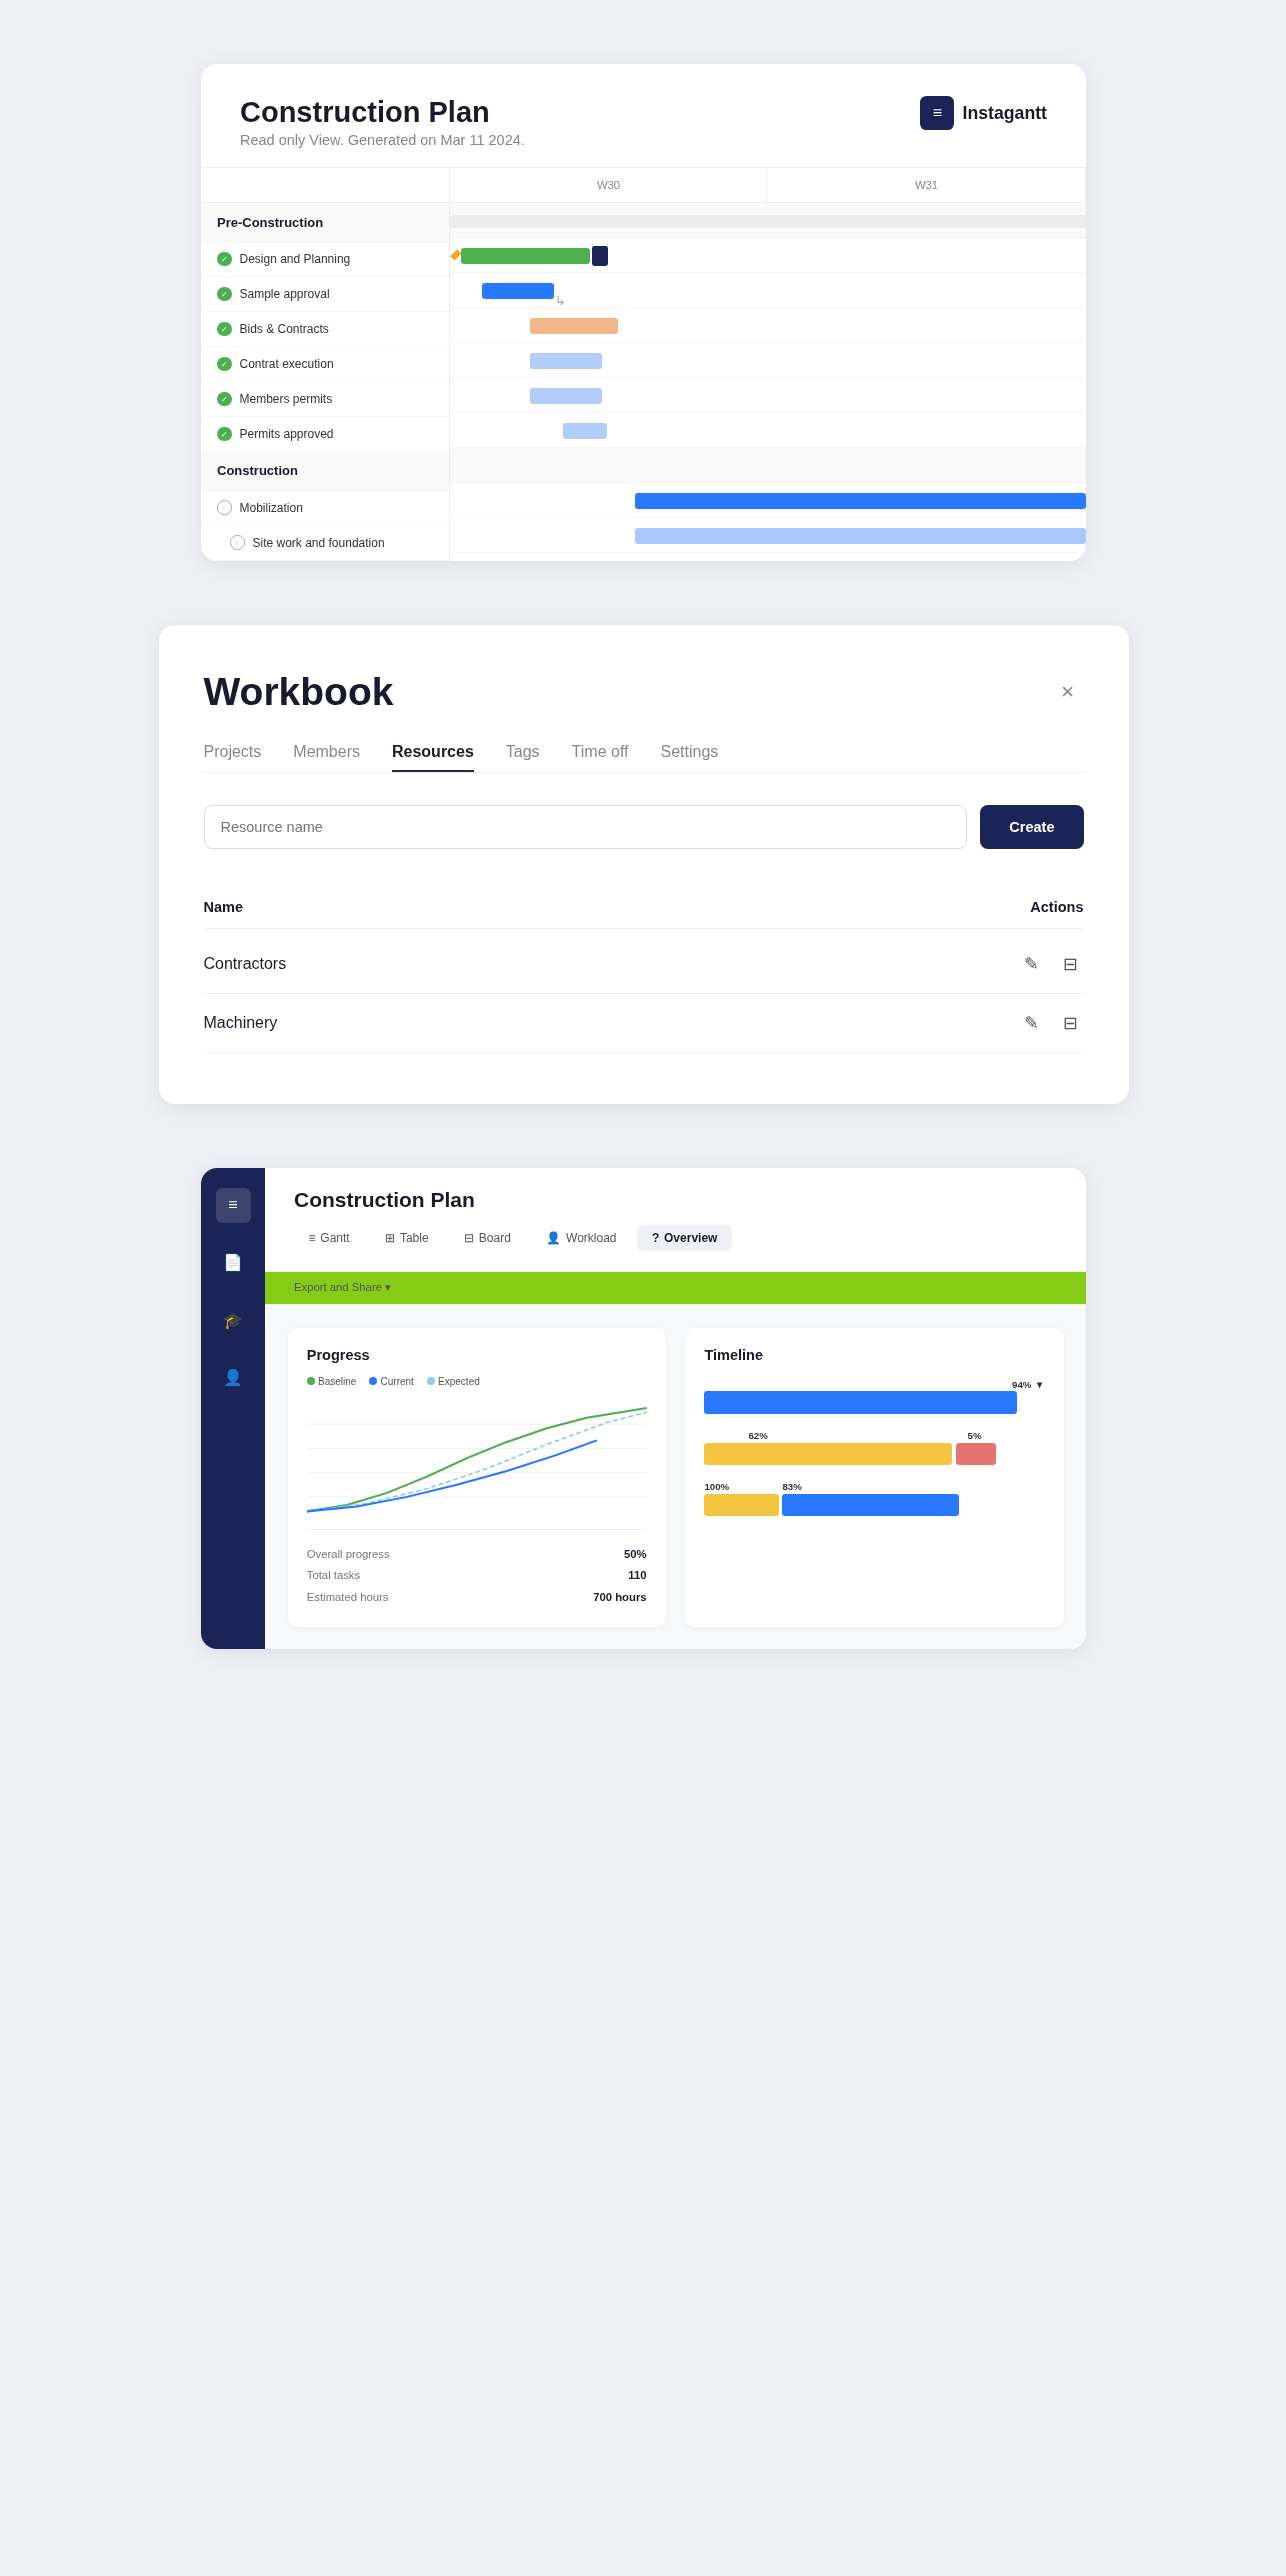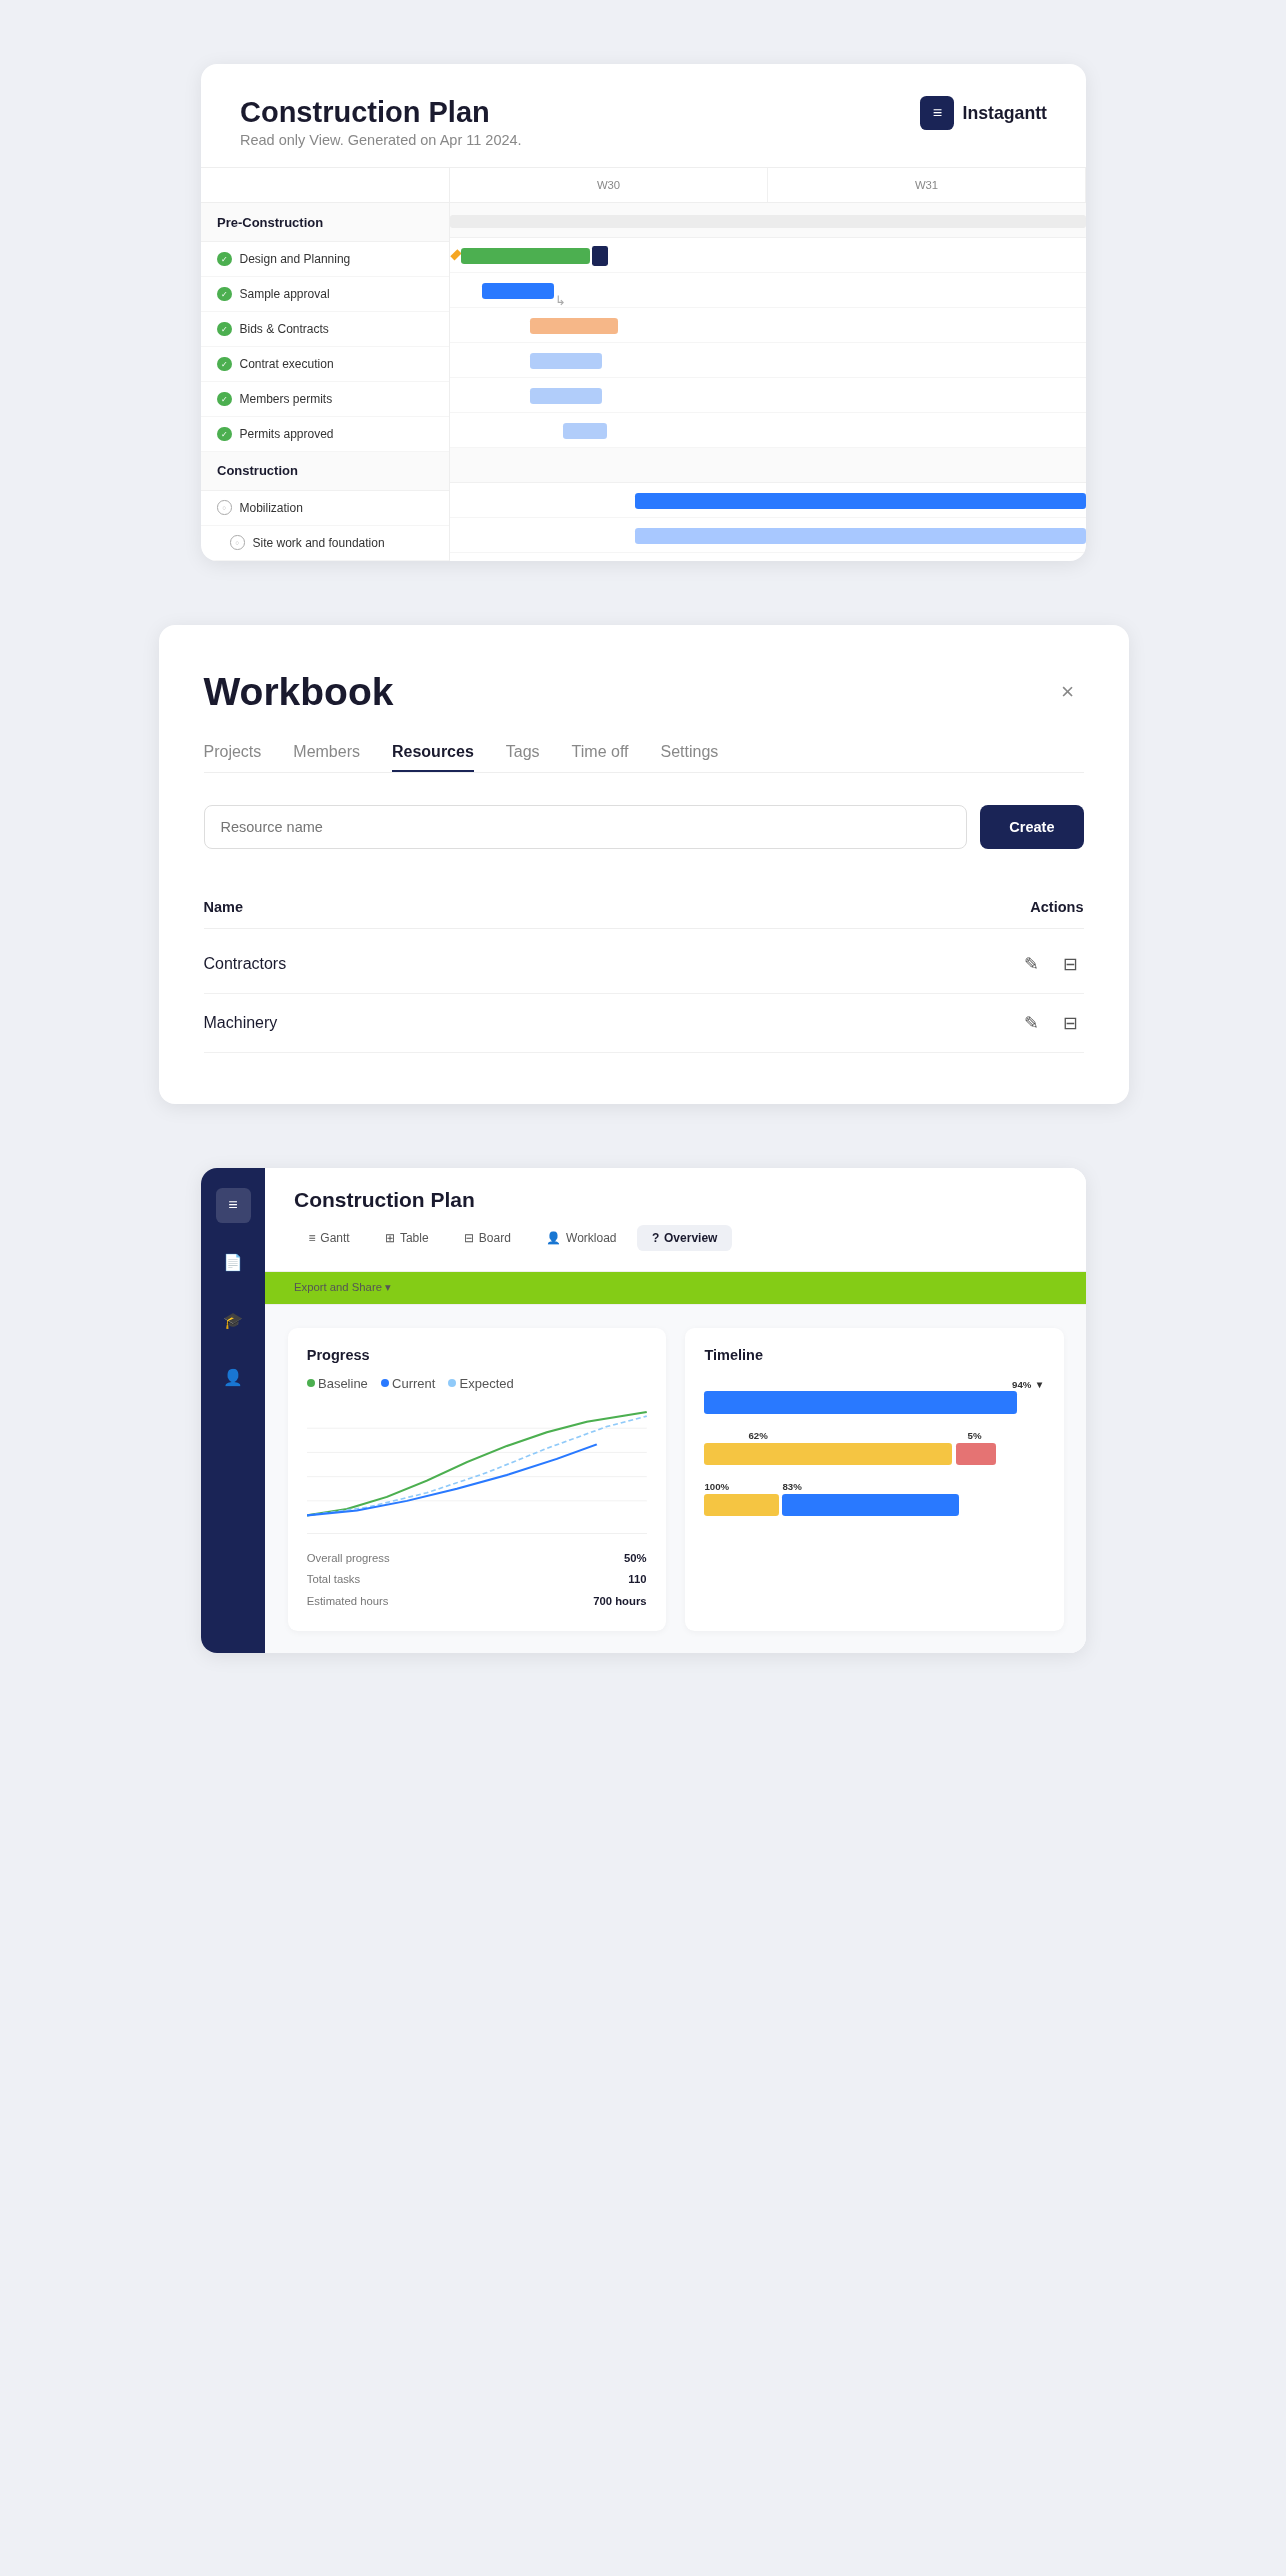--- a/index.html
+++ b/index.html
@@ -461,7 +461,7 @@
   <div class="gantt-header">
     <div>
       <div class="gantt-title">Construction Plan</div>
-      <div class="gantt-subtitle">Read only View. Generated on Apr 11 2024.</div>
+      <div class="gantt-subtitle">Read only View. Generated on Mar 11 2024.</div>
     </div>
     <div class="instagantt-logo">
       <div class="logo-icon">≡</div>

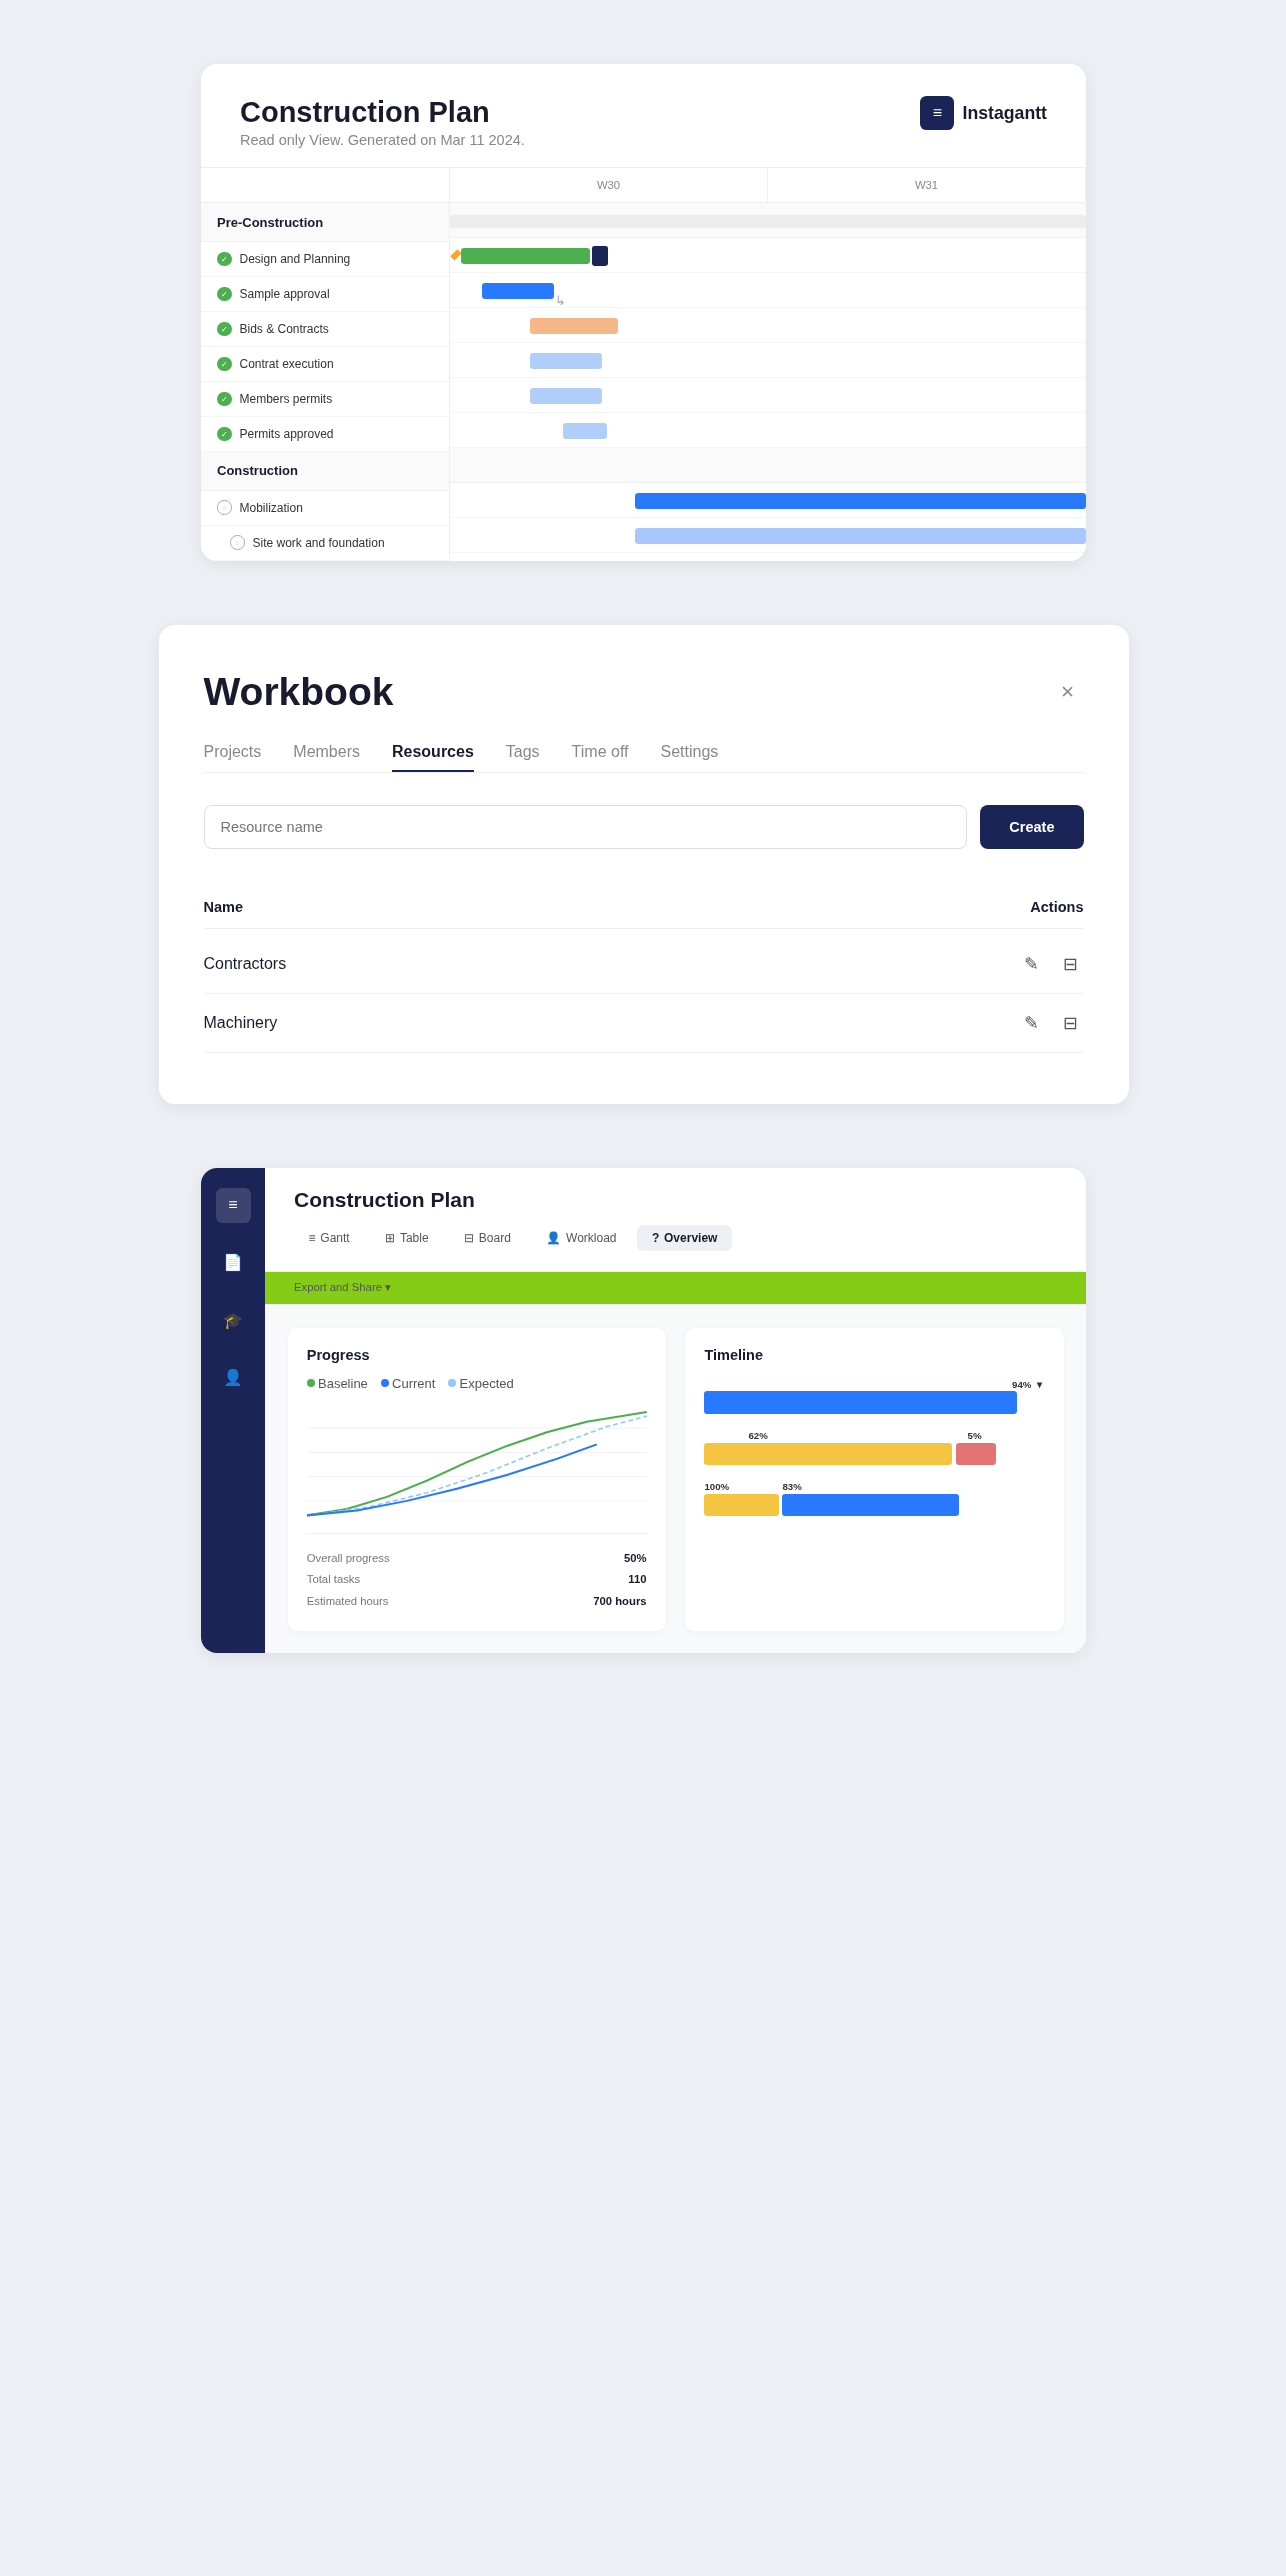--- a/index.html
+++ b/index.html
@@ -404,7 +404,7 @@
     .legend {
       display: flex;
       gap: 13px;
-      font-size: 13px;
+      font-size: 10px;
       color: #555;
       margin-bottom: 13px;
     }

